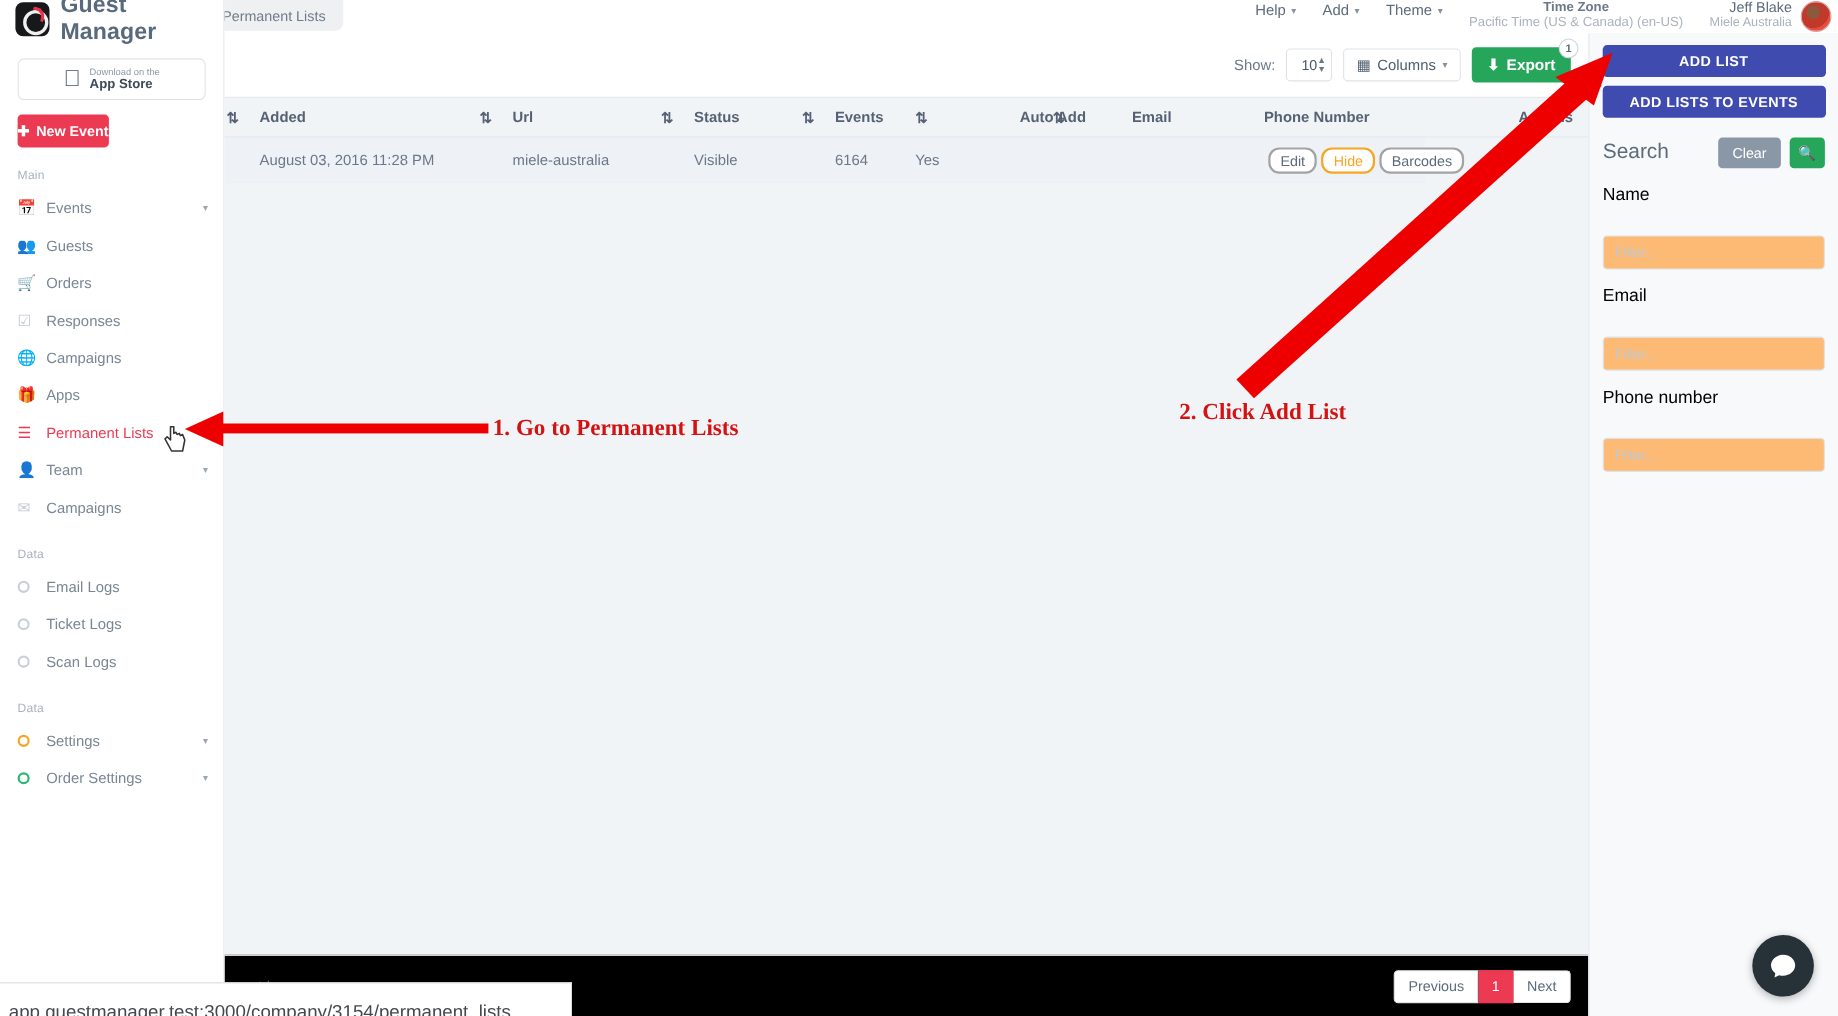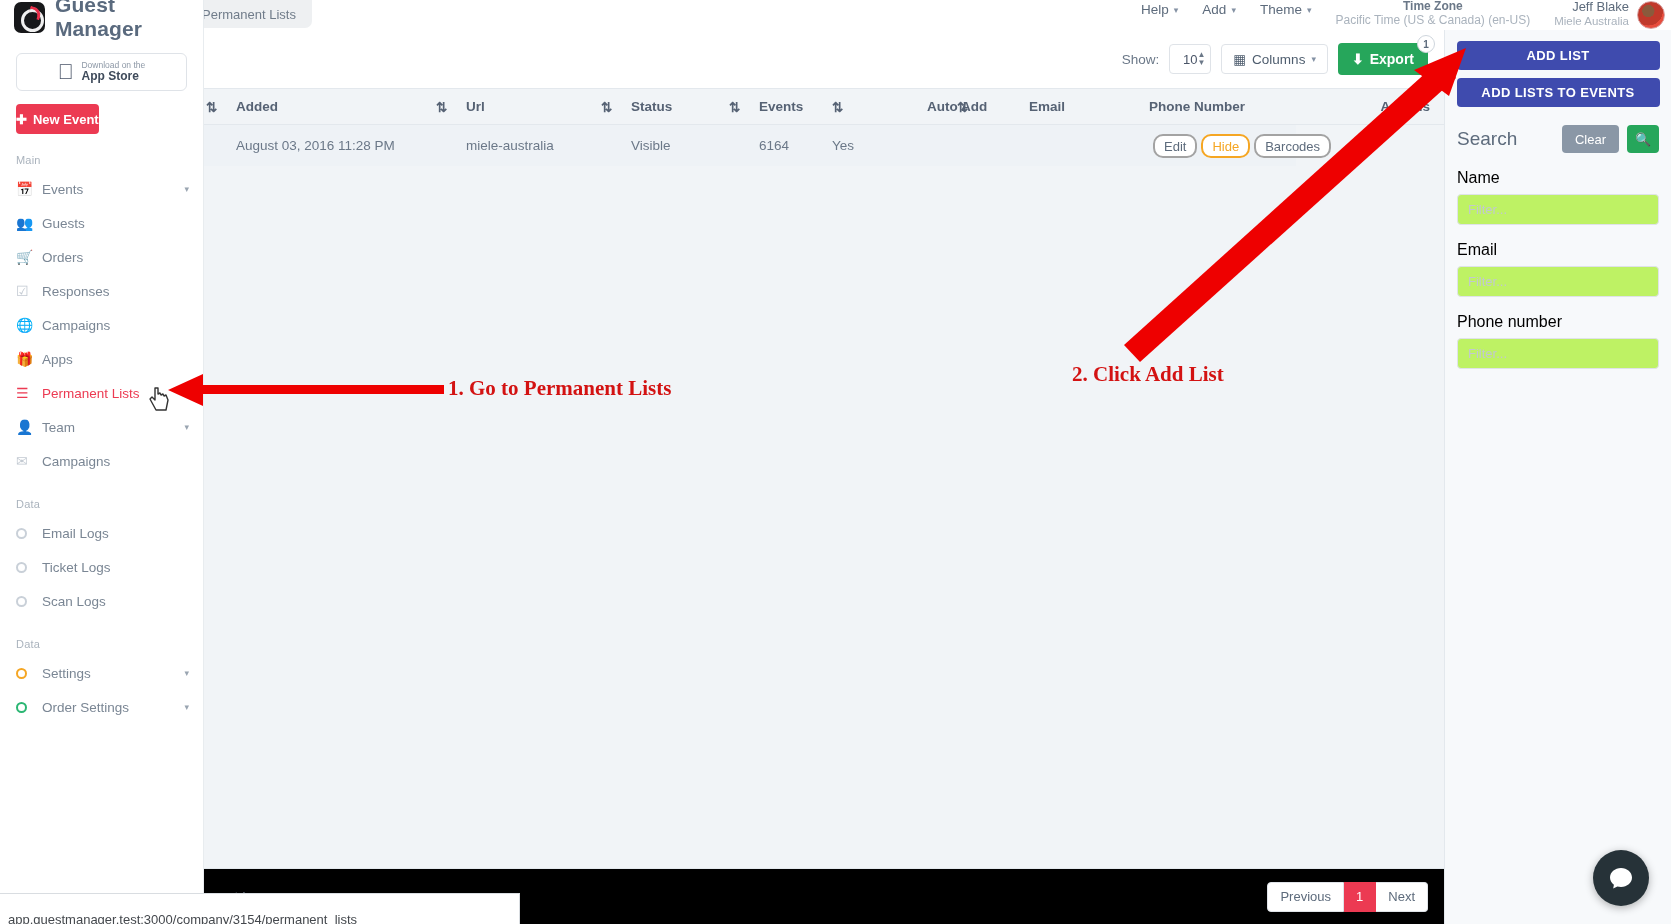--- a/index.html
+++ b/index.html
@@ -204,8 +204,9 @@
   .fld-label { font-size: 16px; color: #000000; margin-bottom: 7px; }
   .fld input {
     width: 100%; height: 31px; border: 1px solid #dfe3e8; border-radius: 4px;
-    background: #bef264; padding: 0 10px; font-size: 13px; color: #4a5568;
+    background: #fdba74; padding: 0 10px; font-size: 13px; color: #4a5568;
     font-family: inherit;
+    margin-top: 20px;
   }
   .fld input::placeholder { color: #c1c8d0; }
 

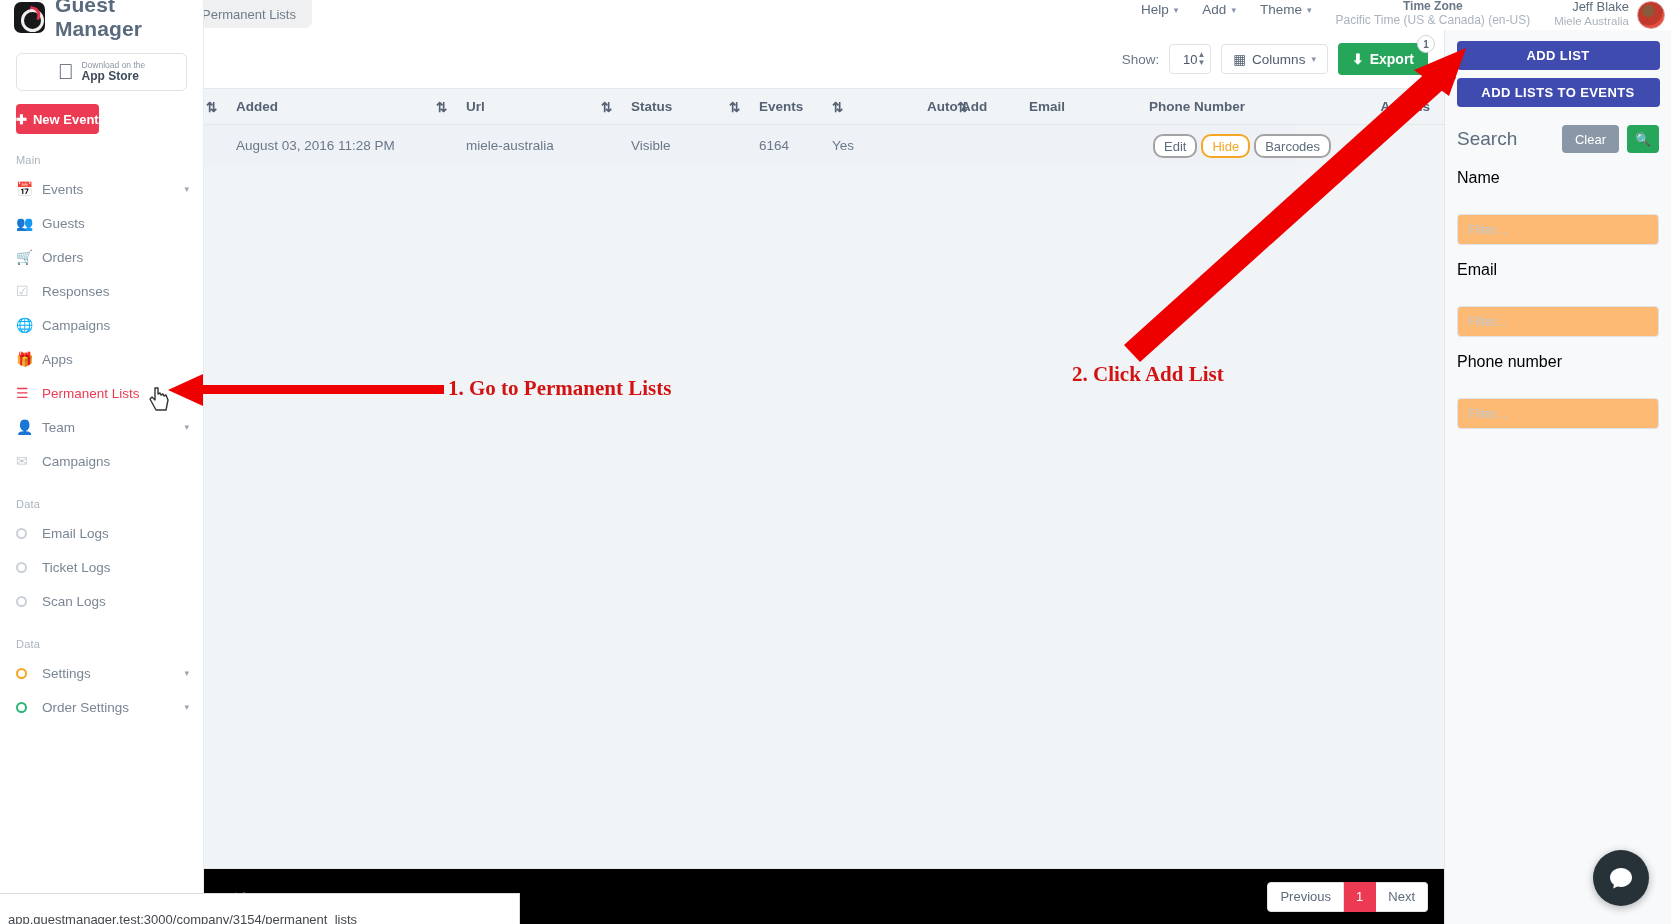--- a/index.html
+++ b/index.html
@@ -225,7 +225,7 @@
     position: absolute; left: 0; bottom: 0; z-index: 30;
     height: 19px; padding: 15px 8px; background: #ffffff;
     border-top: 1px solid #d9dde1; border-right: 1px solid #d9dde1;
-    font-size: 13px; color: #44484d; line-height: 21px;
+    font-size: 17px; color: #44484d; line-height: 21px;
     min-width: 520px;
   }
   .intercom {

